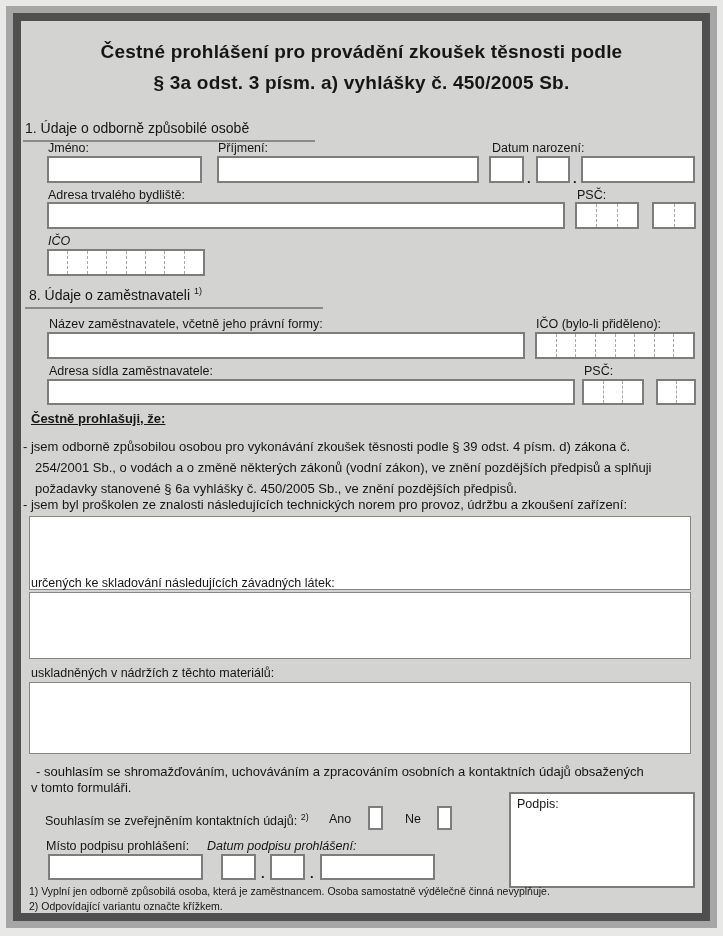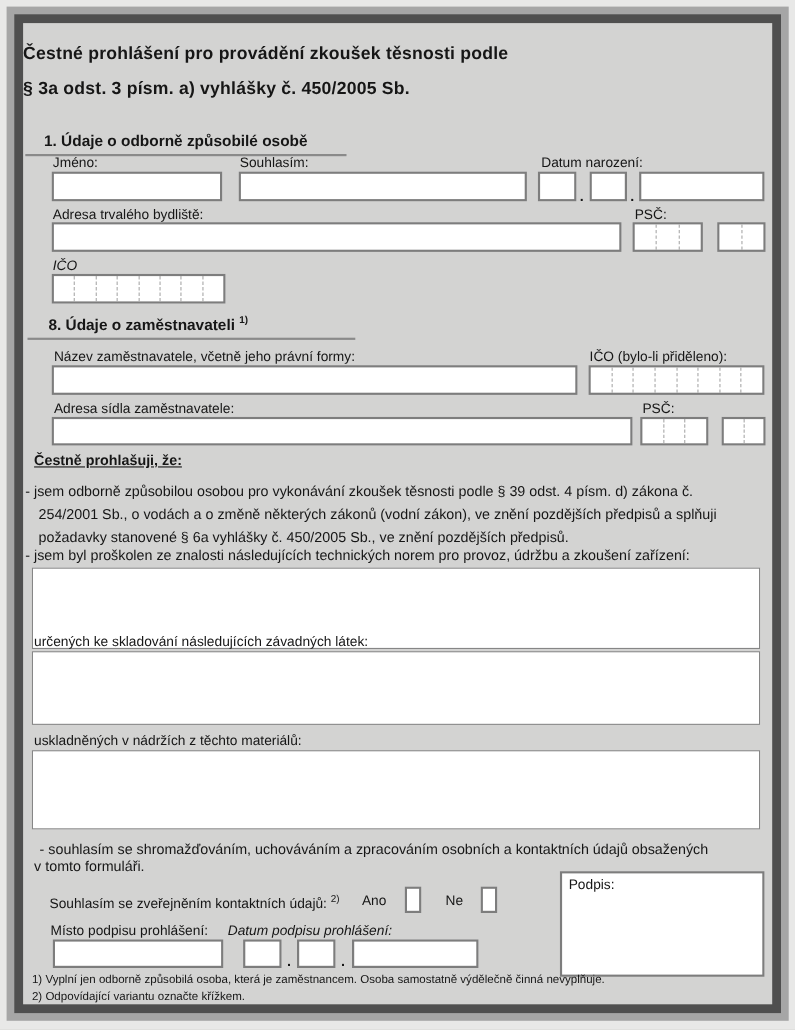--- a/index.html
+++ b/index.html
@@ -15,7 +15,7 @@
   .frame-dark { position: absolute; left: 7px; top: 7px; width: 697px; height: 908px; background: #4f4f4f; }
   .content    { position: absolute; left: 8px; top: 8px; width: 681px; height: 892px; background: #d3d3d2; }
 
-  .title { position: absolute; left: 0; width: 100%; font-weight: bold; font-size: 16px; letter-spacing: 0.2px; }
+  .title { position: absolute; left: 0; width: 100%; text-align: center; font-weight: bold; font-size: 19px; letter-spacing: 0.2px; }
   .t1 { top: 20px; }
   .t2 { top: 51px; }
 

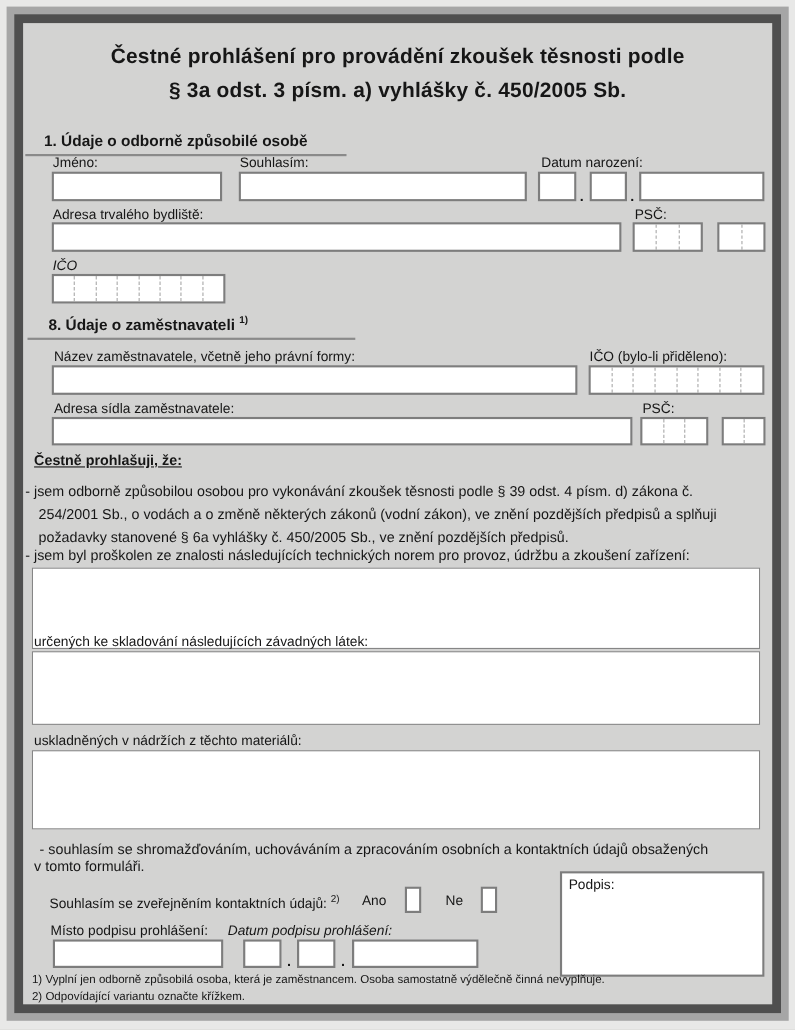--- a/index.html
+++ b/index.html
@@ -19,7 +19,7 @@
   .t1 { top: 20px; }
   .t2 { top: 51px; }
 
-  .sec-h { position: absolute; font-weight: bold; font-size: 14px; margin-left: 15px; }
+  .sec-h { position: absolute; font-weight: normal; font-size: 14px; }
   .sec-rule { position: absolute; height: 2px; background: #8a8a8a; }
 
   .lbl { position: absolute; font-size: 12.5px; white-space: nowrap; }

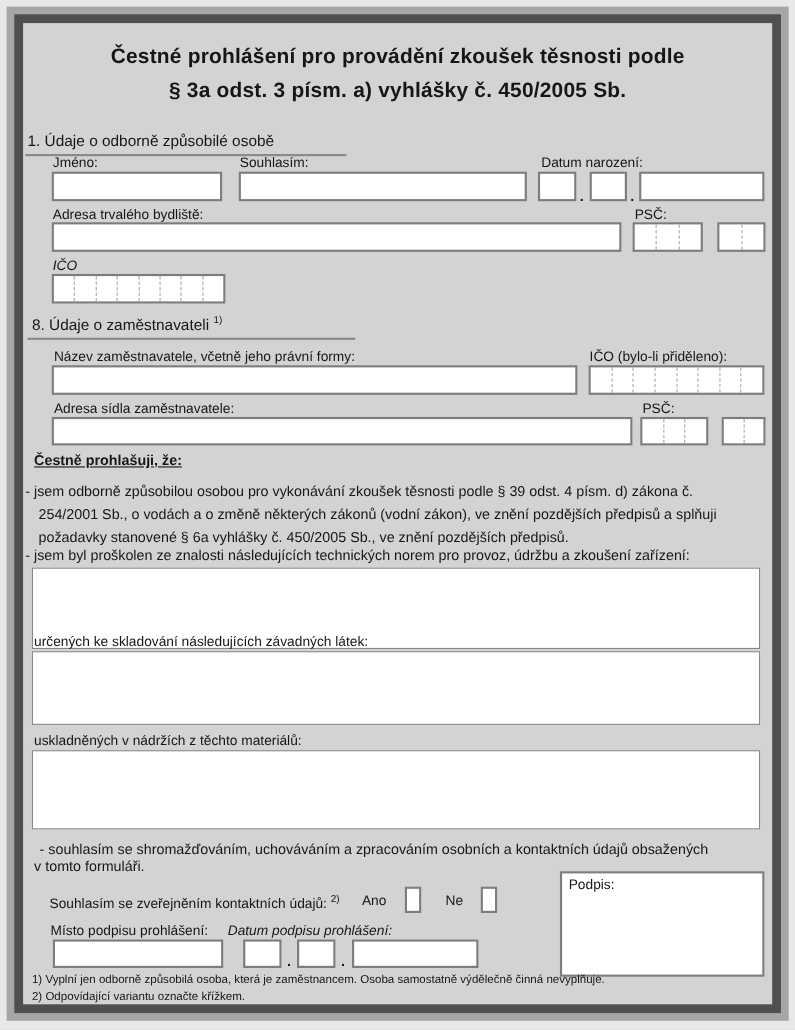--- a/index.html
+++ b/index.html
@@ -64,7 +64,7 @@
 
       <div class="lbl" style="left:27px; top:120px;">Jméno:</div>
       <input class="box" style="left: 26px; top: 135px; width: 155px; height: 27px;">
-      <div class="lbl" style="left:197px; top:120px;">Souhlasím:</div>
+      <div class="lbl" style="left:197px; top:120px;">Příjmení:</div>
       <input class="box" style="left: 196px; top: 135px; width: 262px; height: 27px;">
       <div class="lbl" style="left:471px; top:120px;">Datum narození:</div>
       <input class="box" style="left: 468px; top: 135px; width: 35px; height: 27px;">

